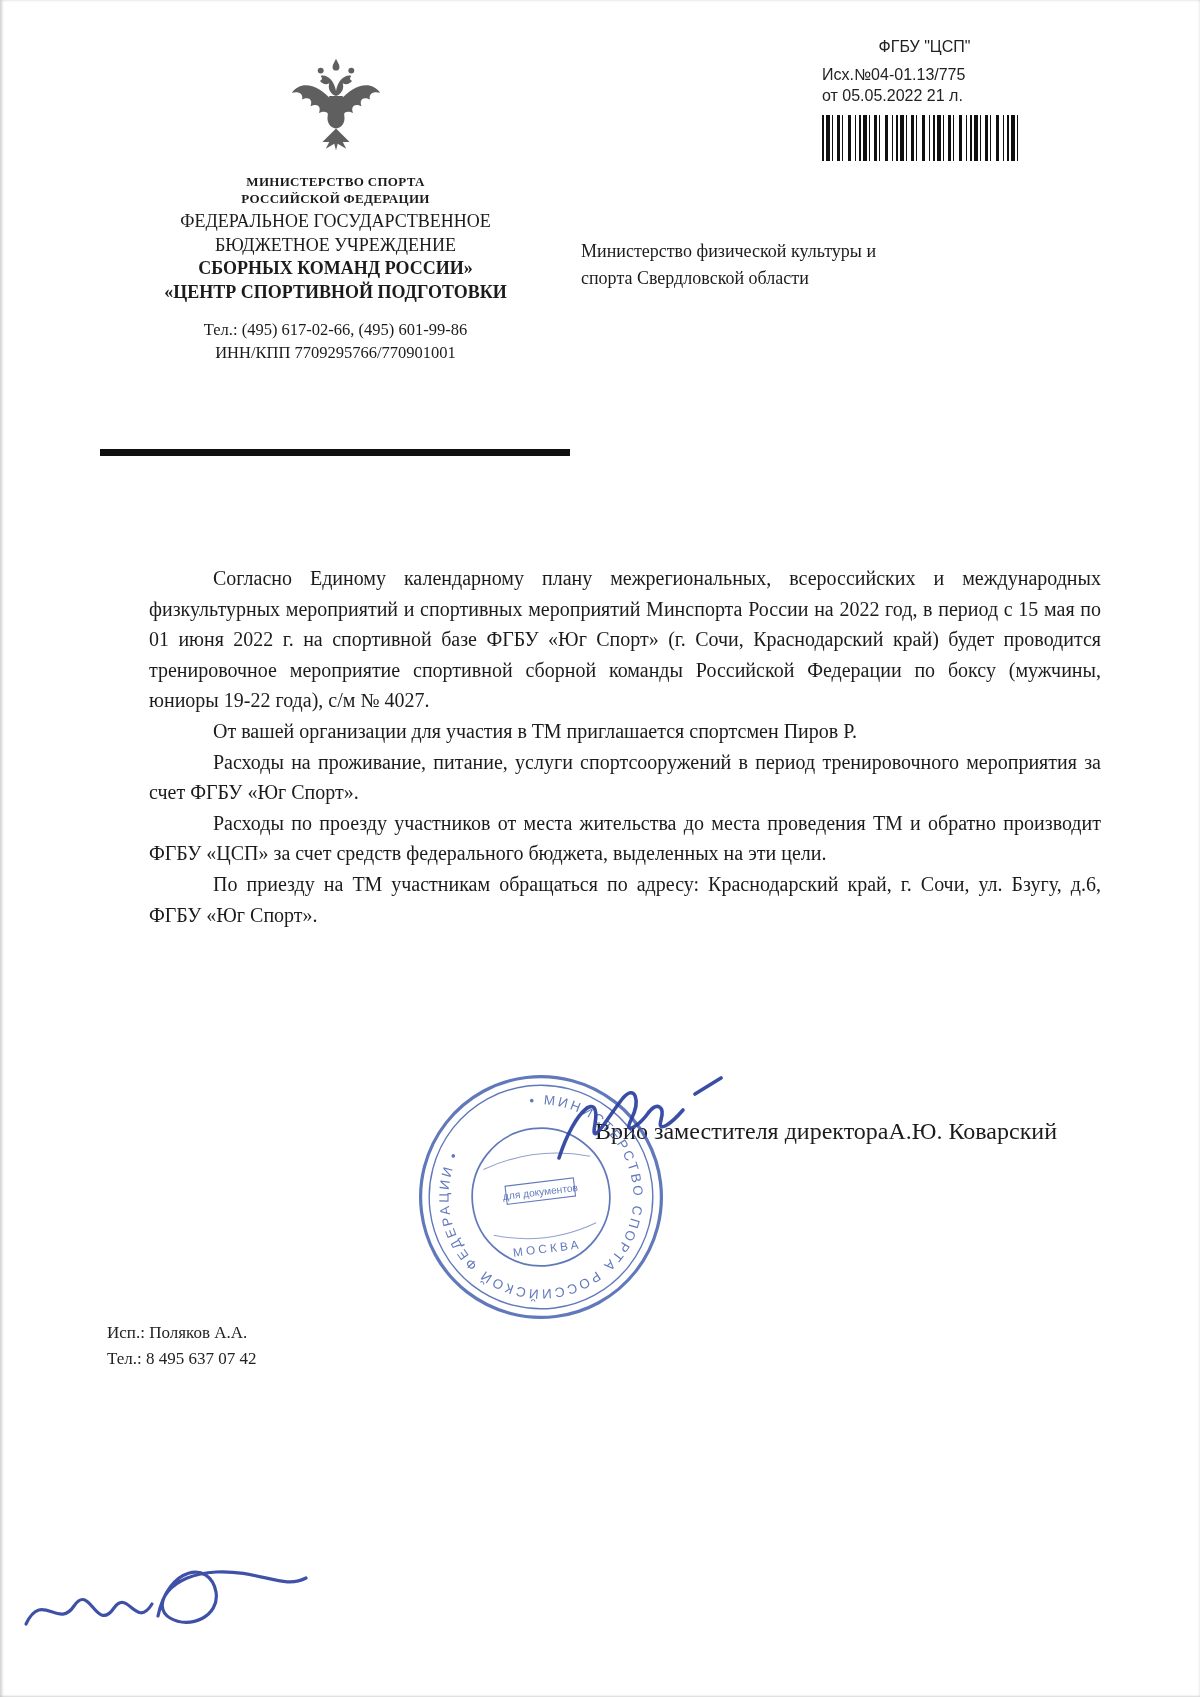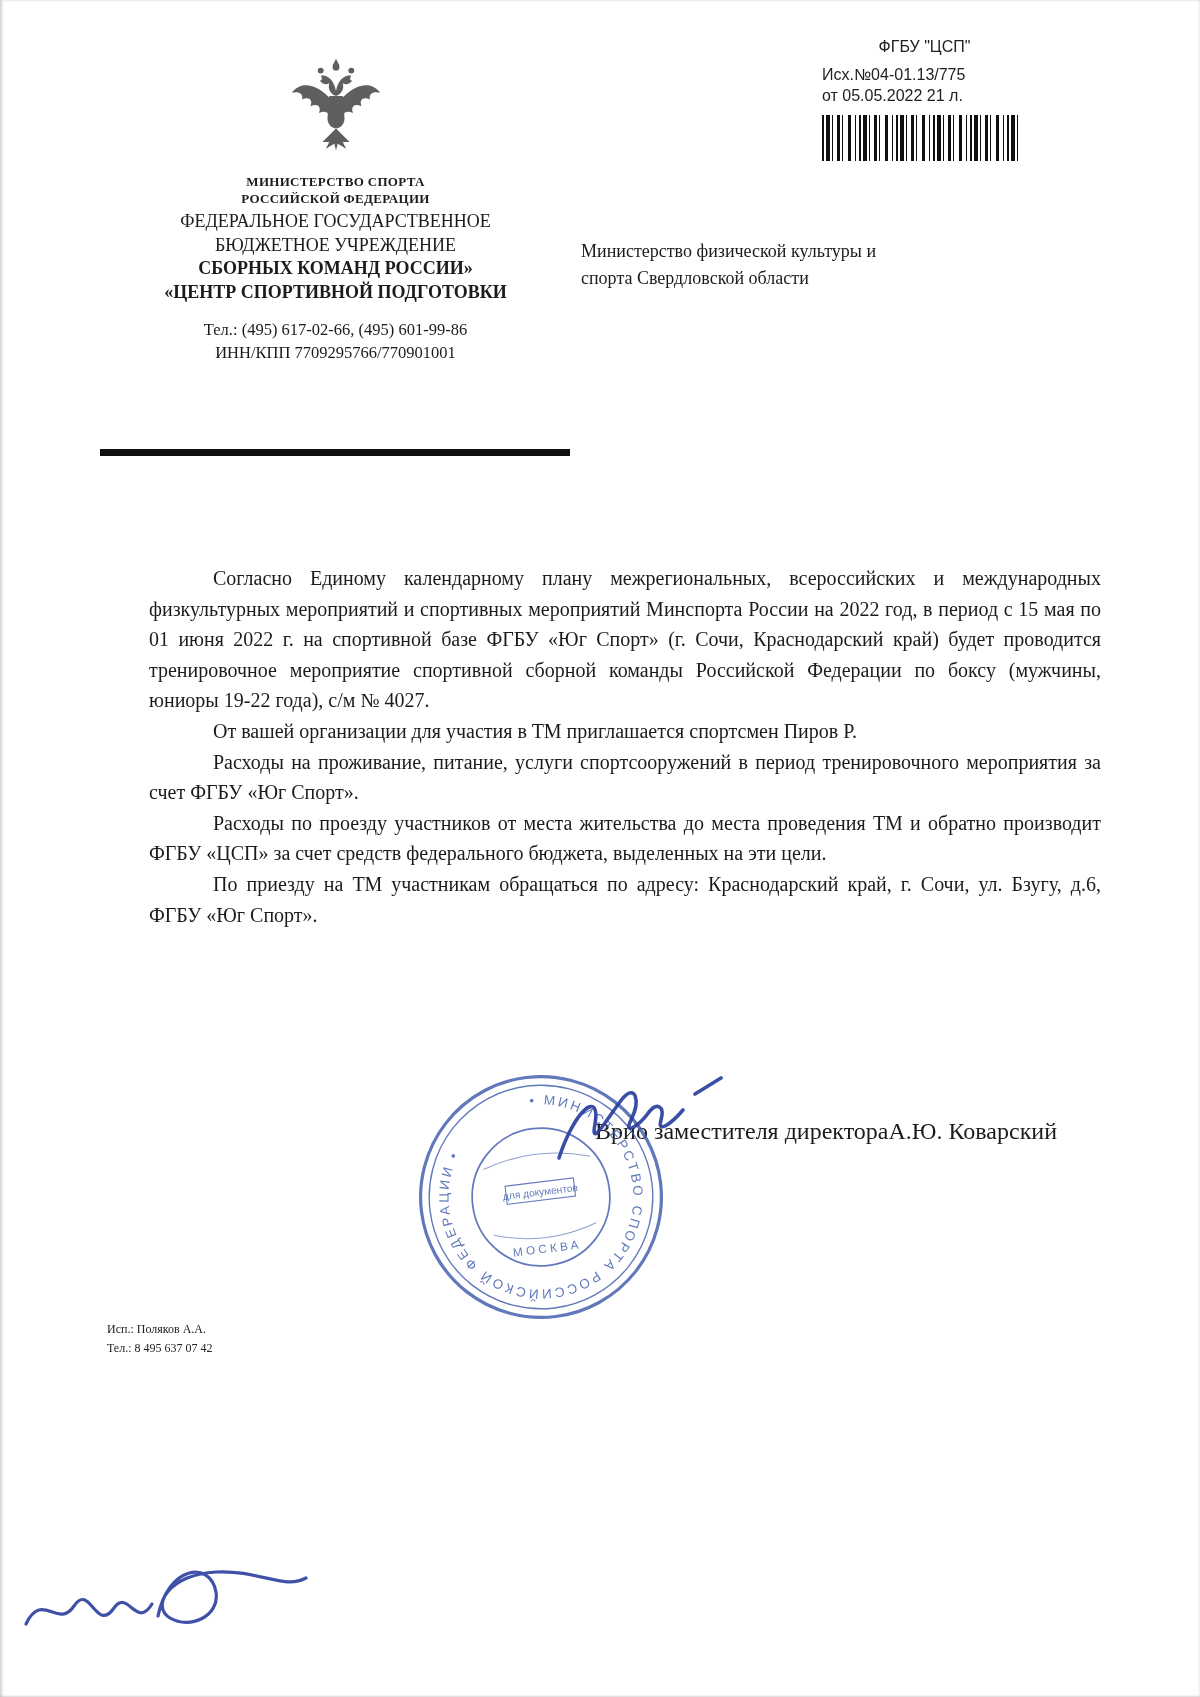--- a/index.html
+++ b/index.html
@@ -81,7 +81,7 @@
   
   .footer{
     position:absolute; left:107px; top:1320px;
-    font-size:12px; line-height:1.55; color:#222;
+    font-size:17px; line-height:1.55; color:#222;
   }
 </style>
 </head>

